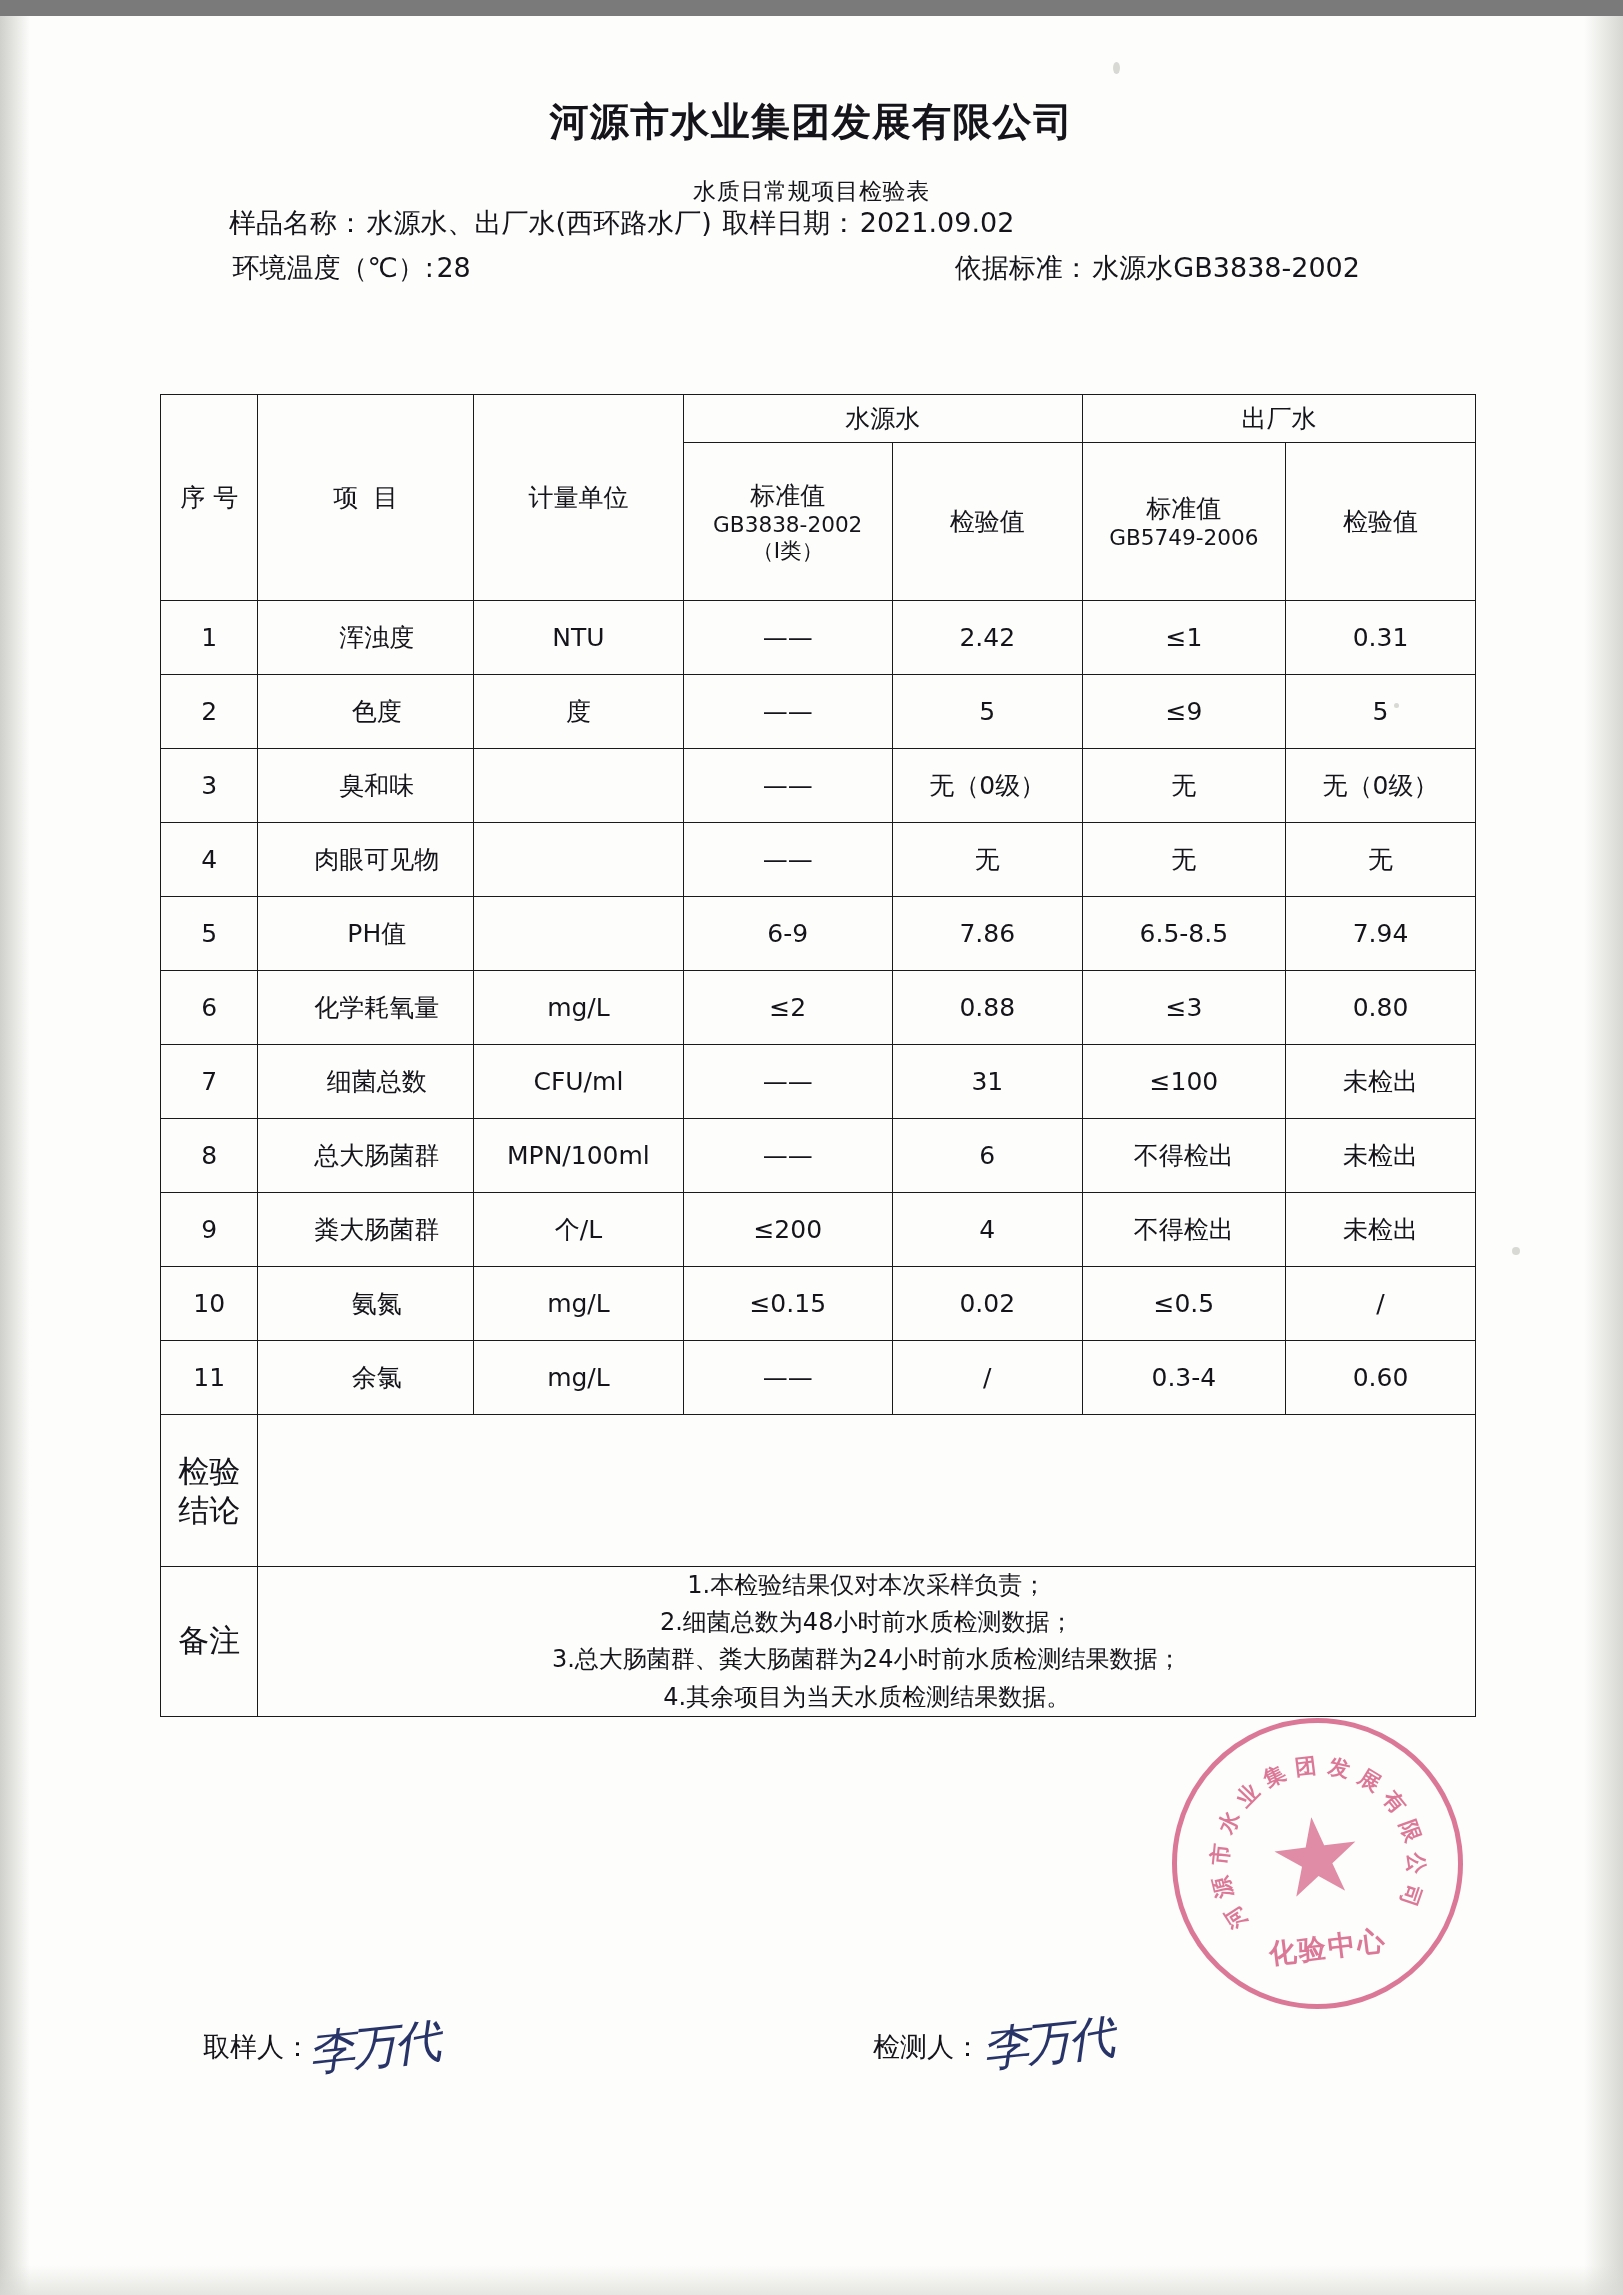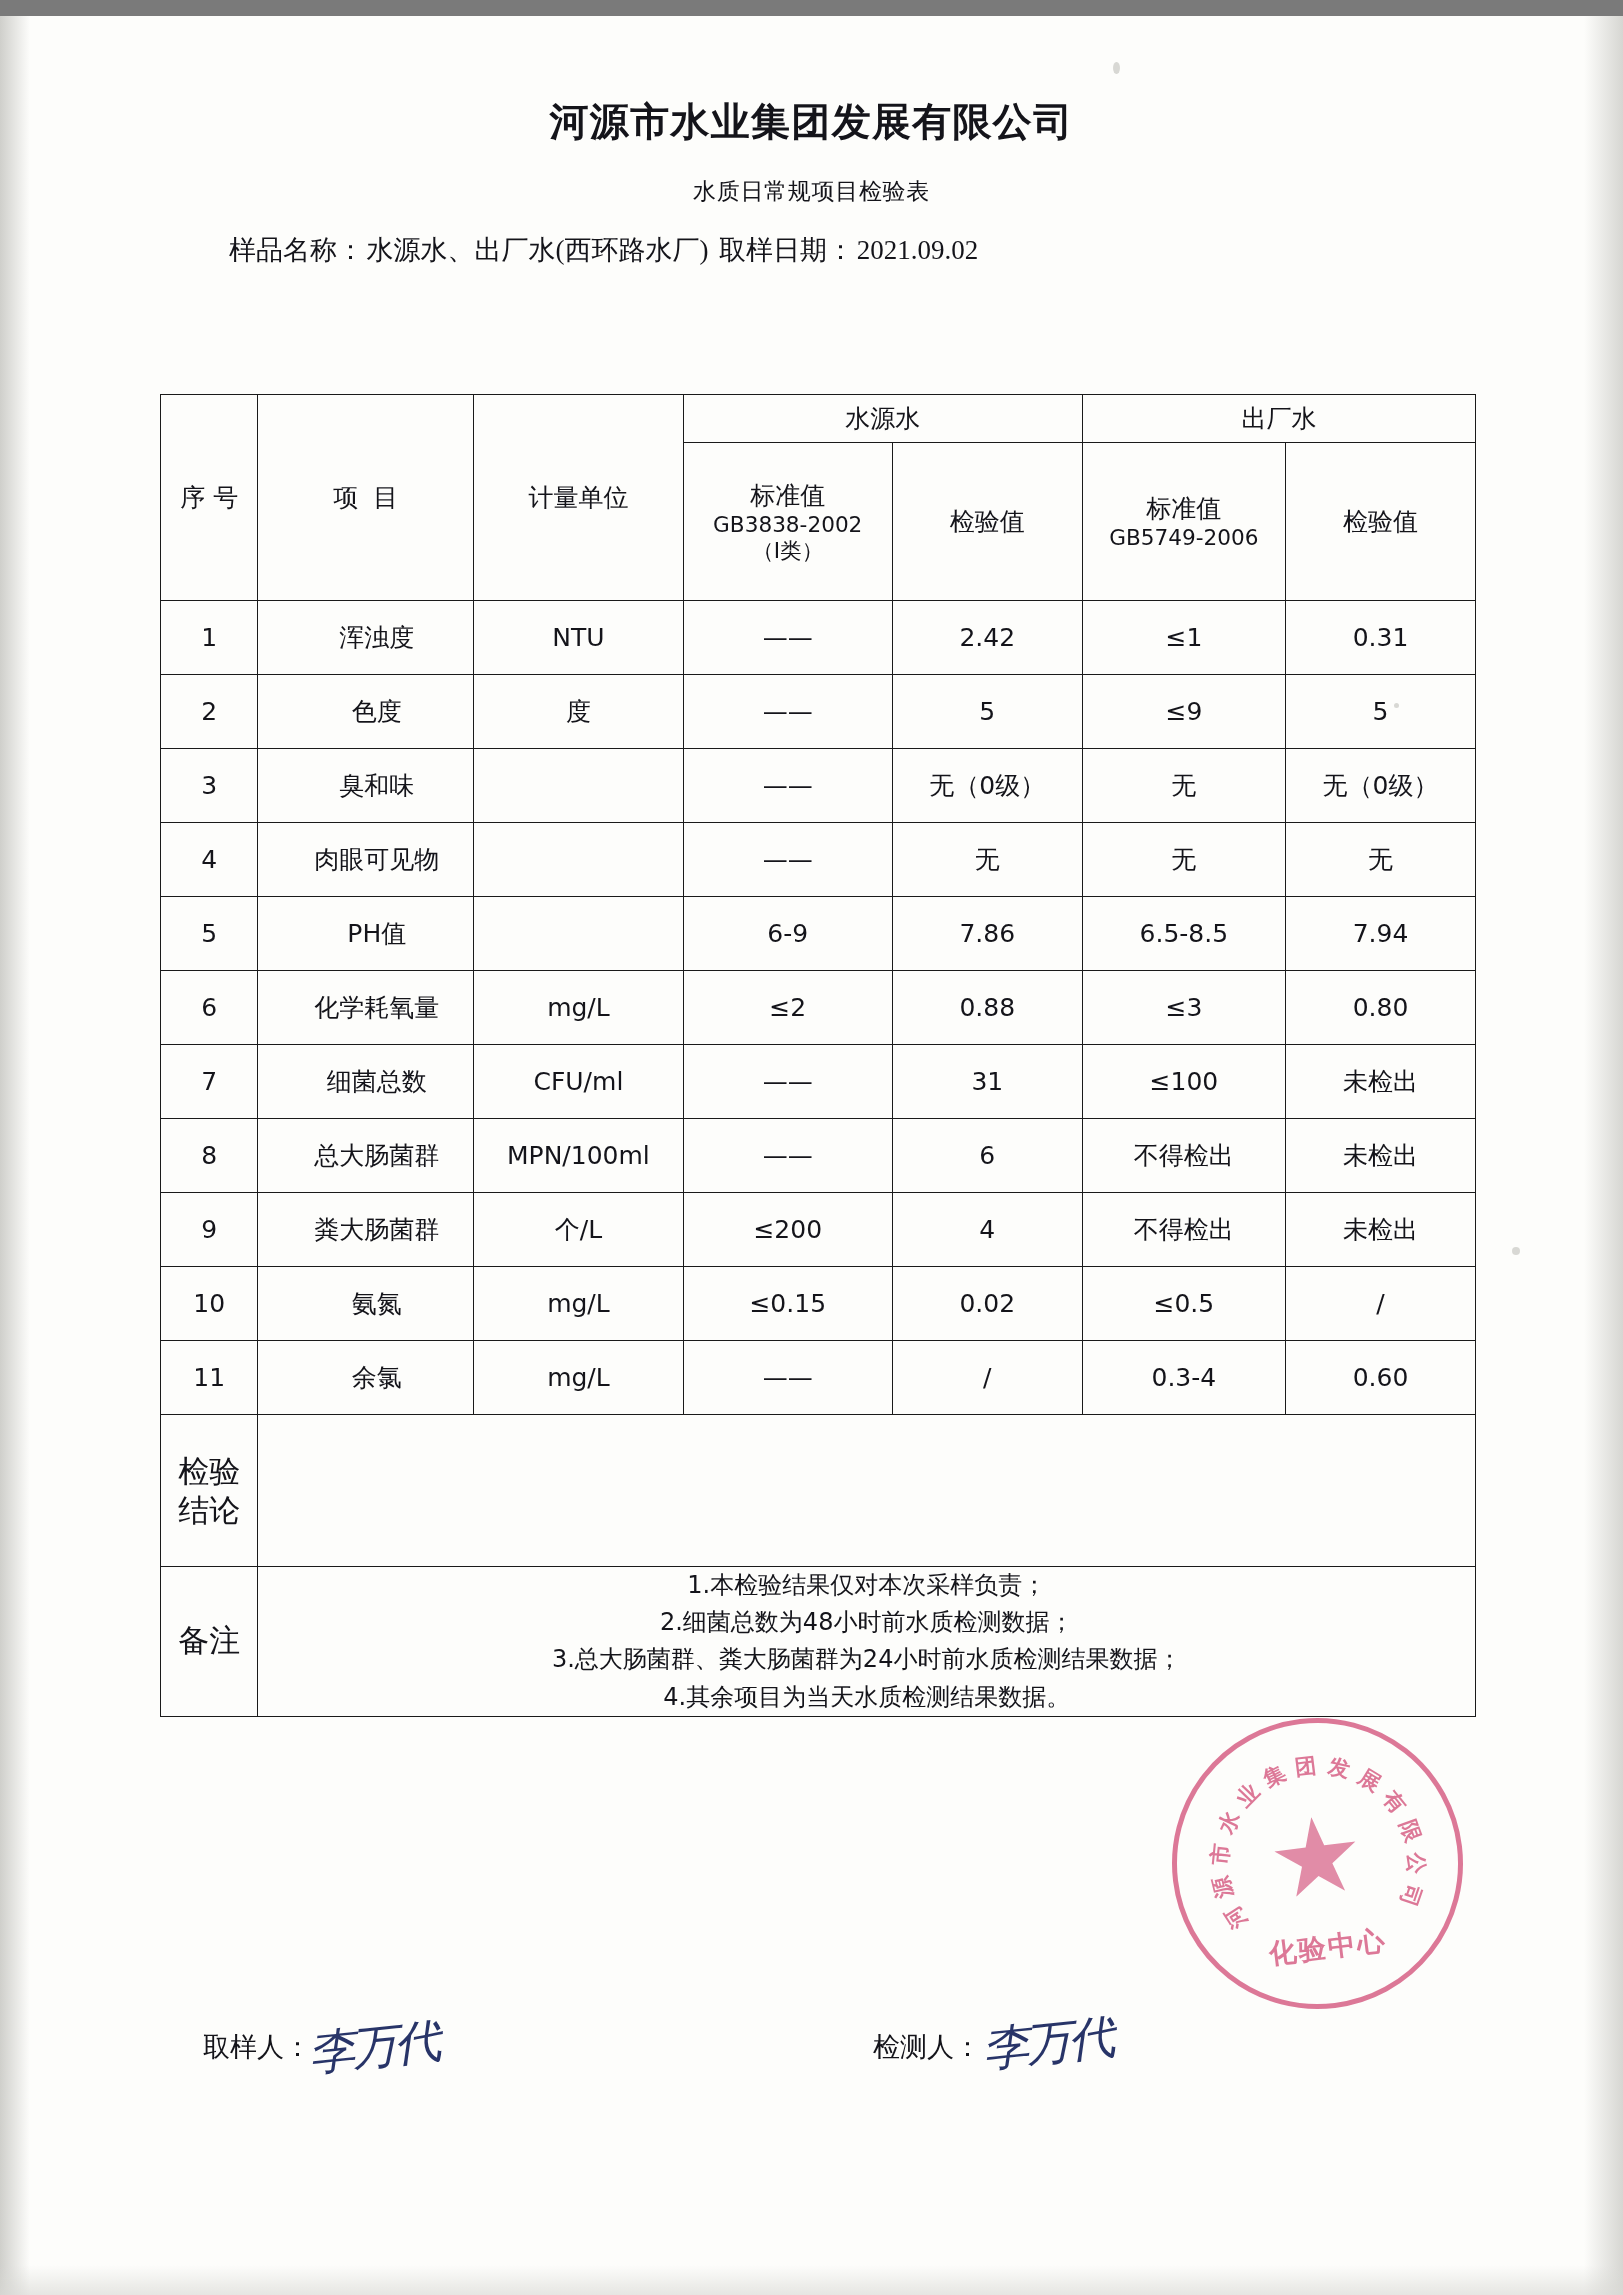--- a/index.html
+++ b/index.html
@@ -54,11 +54,10 @@
   .meta {
     position: absolute;
     left: 216px;
-    top: 221px;
+    top: 193px;
     width: 1244px;
     font-size: 27px;
     line-height: 1.0;
-    font-family: Liberation Serif, serif;
   }
   .meta-row {
     display: flex;

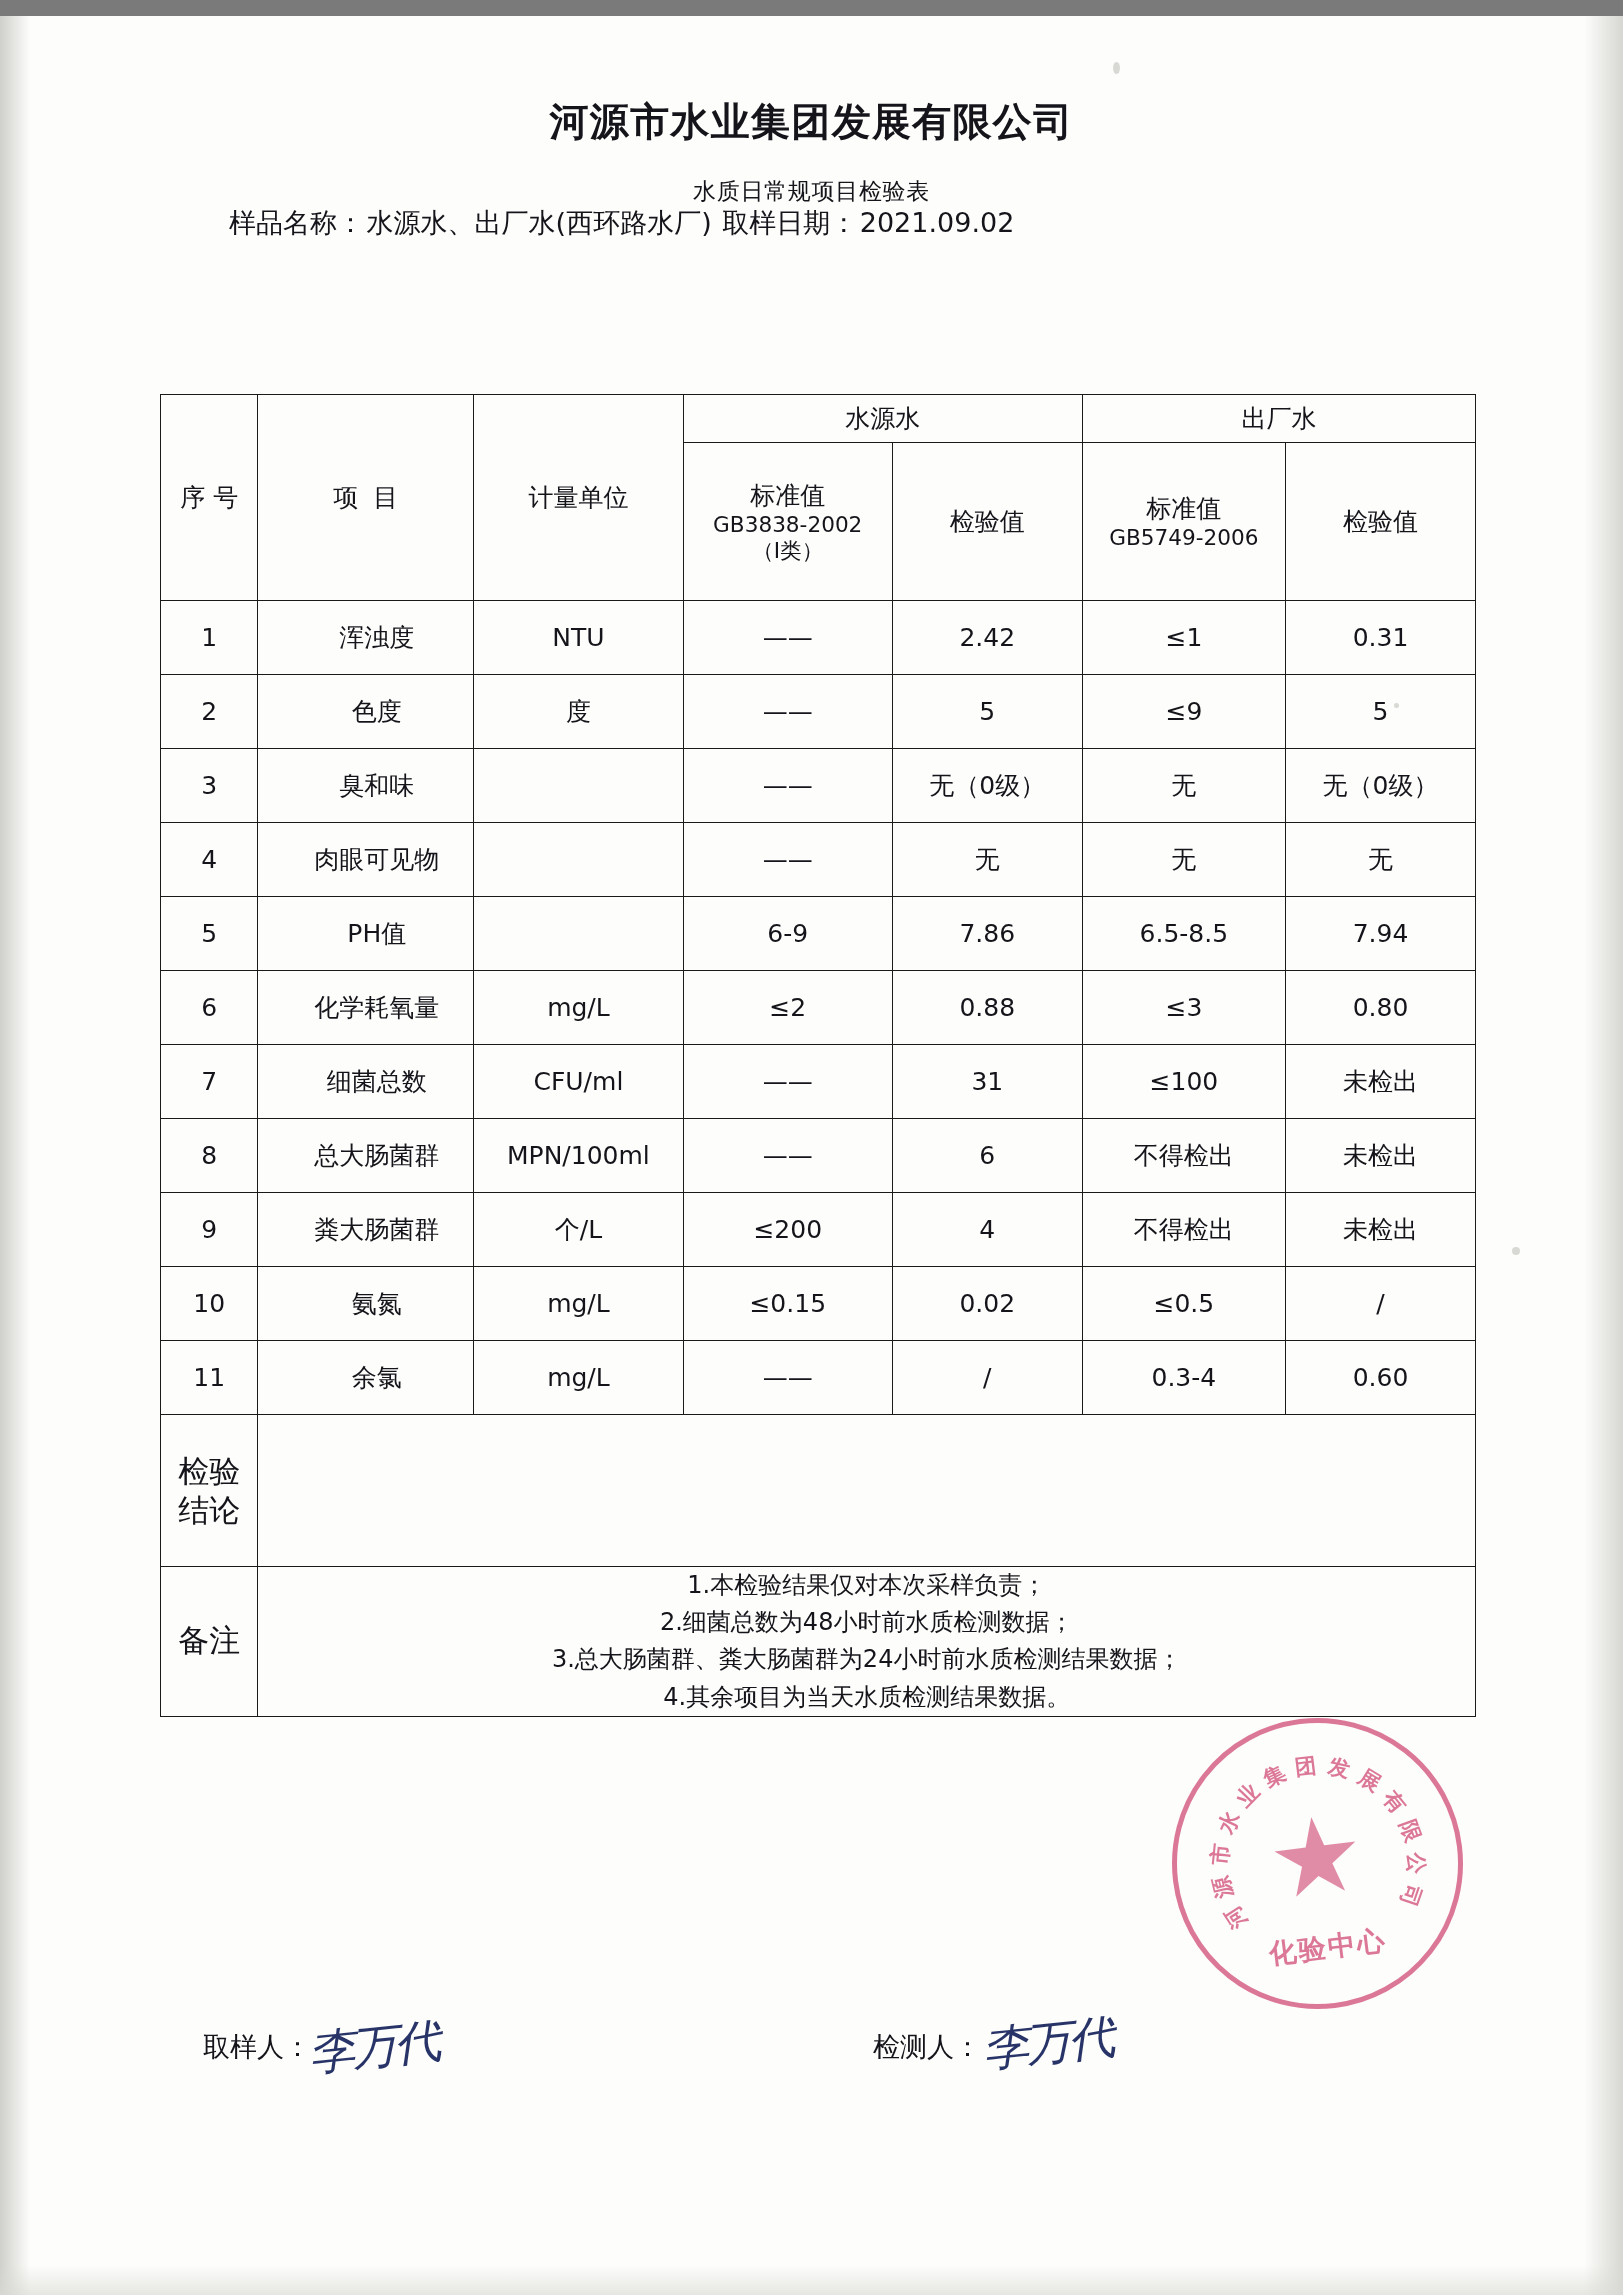--- a/index.html
+++ b/index.html
@@ -208,6 +208,13 @@
       <span class="val">水源水、出厂水(西环路水厂)</span>
       <span class="lbl" style="margin-left:10.5px;">取样日期：</span>
       <span class="val">2021.09.02</span>
+    </div>
+    <div class="meta-row meta-row-2">
+      <span class="lbl">环境温度（℃）:</span>
+      <span class="val">28</span>
+      <span class="spacer-b"></span>
+      <span class="lbl">依据标准：</span>
+      <span class="val">水源水GB3838-2002</span>
     </div>
   </div>
 

